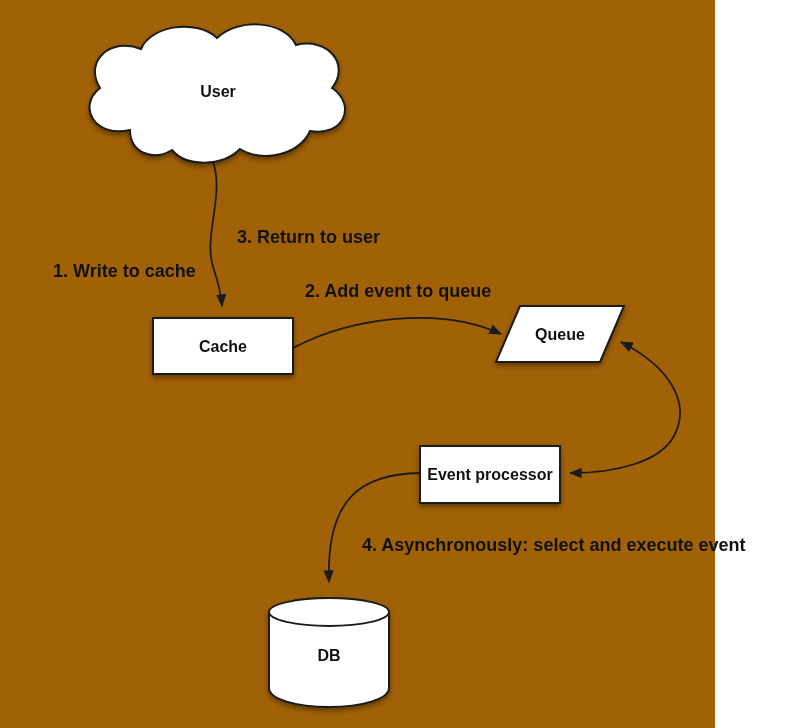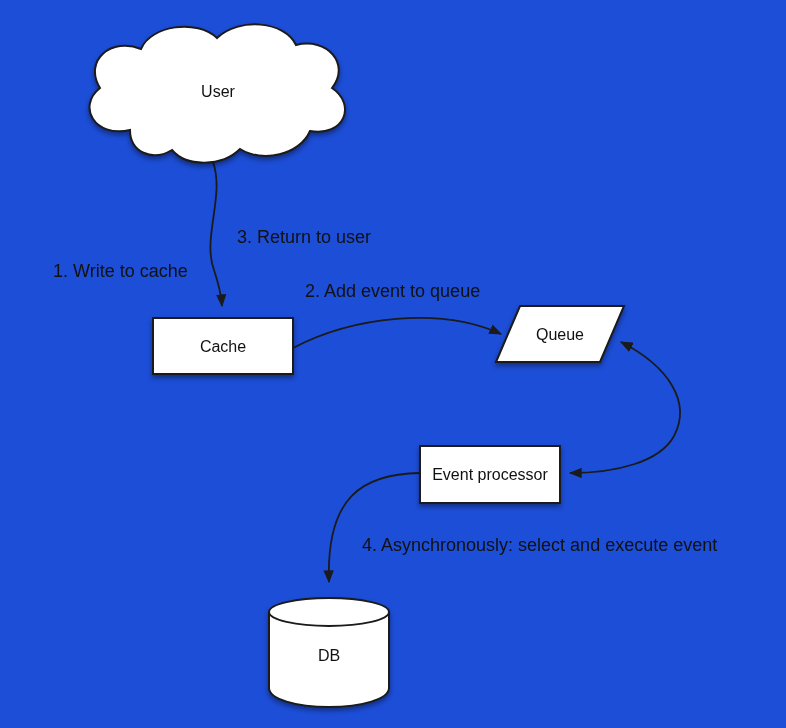--- a/index.html
+++ b/index.html
@@ -13,9 +13,10 @@
   }
   .canvas-wrap {
     position: relative;
-    width: 786px;
+    width: 715px;
     height: 728px;
-    background: #1d4ed8;
+    background: #a16207;
+    font-weight: bold;
   }
   svg { display: block; }
   .shape {

